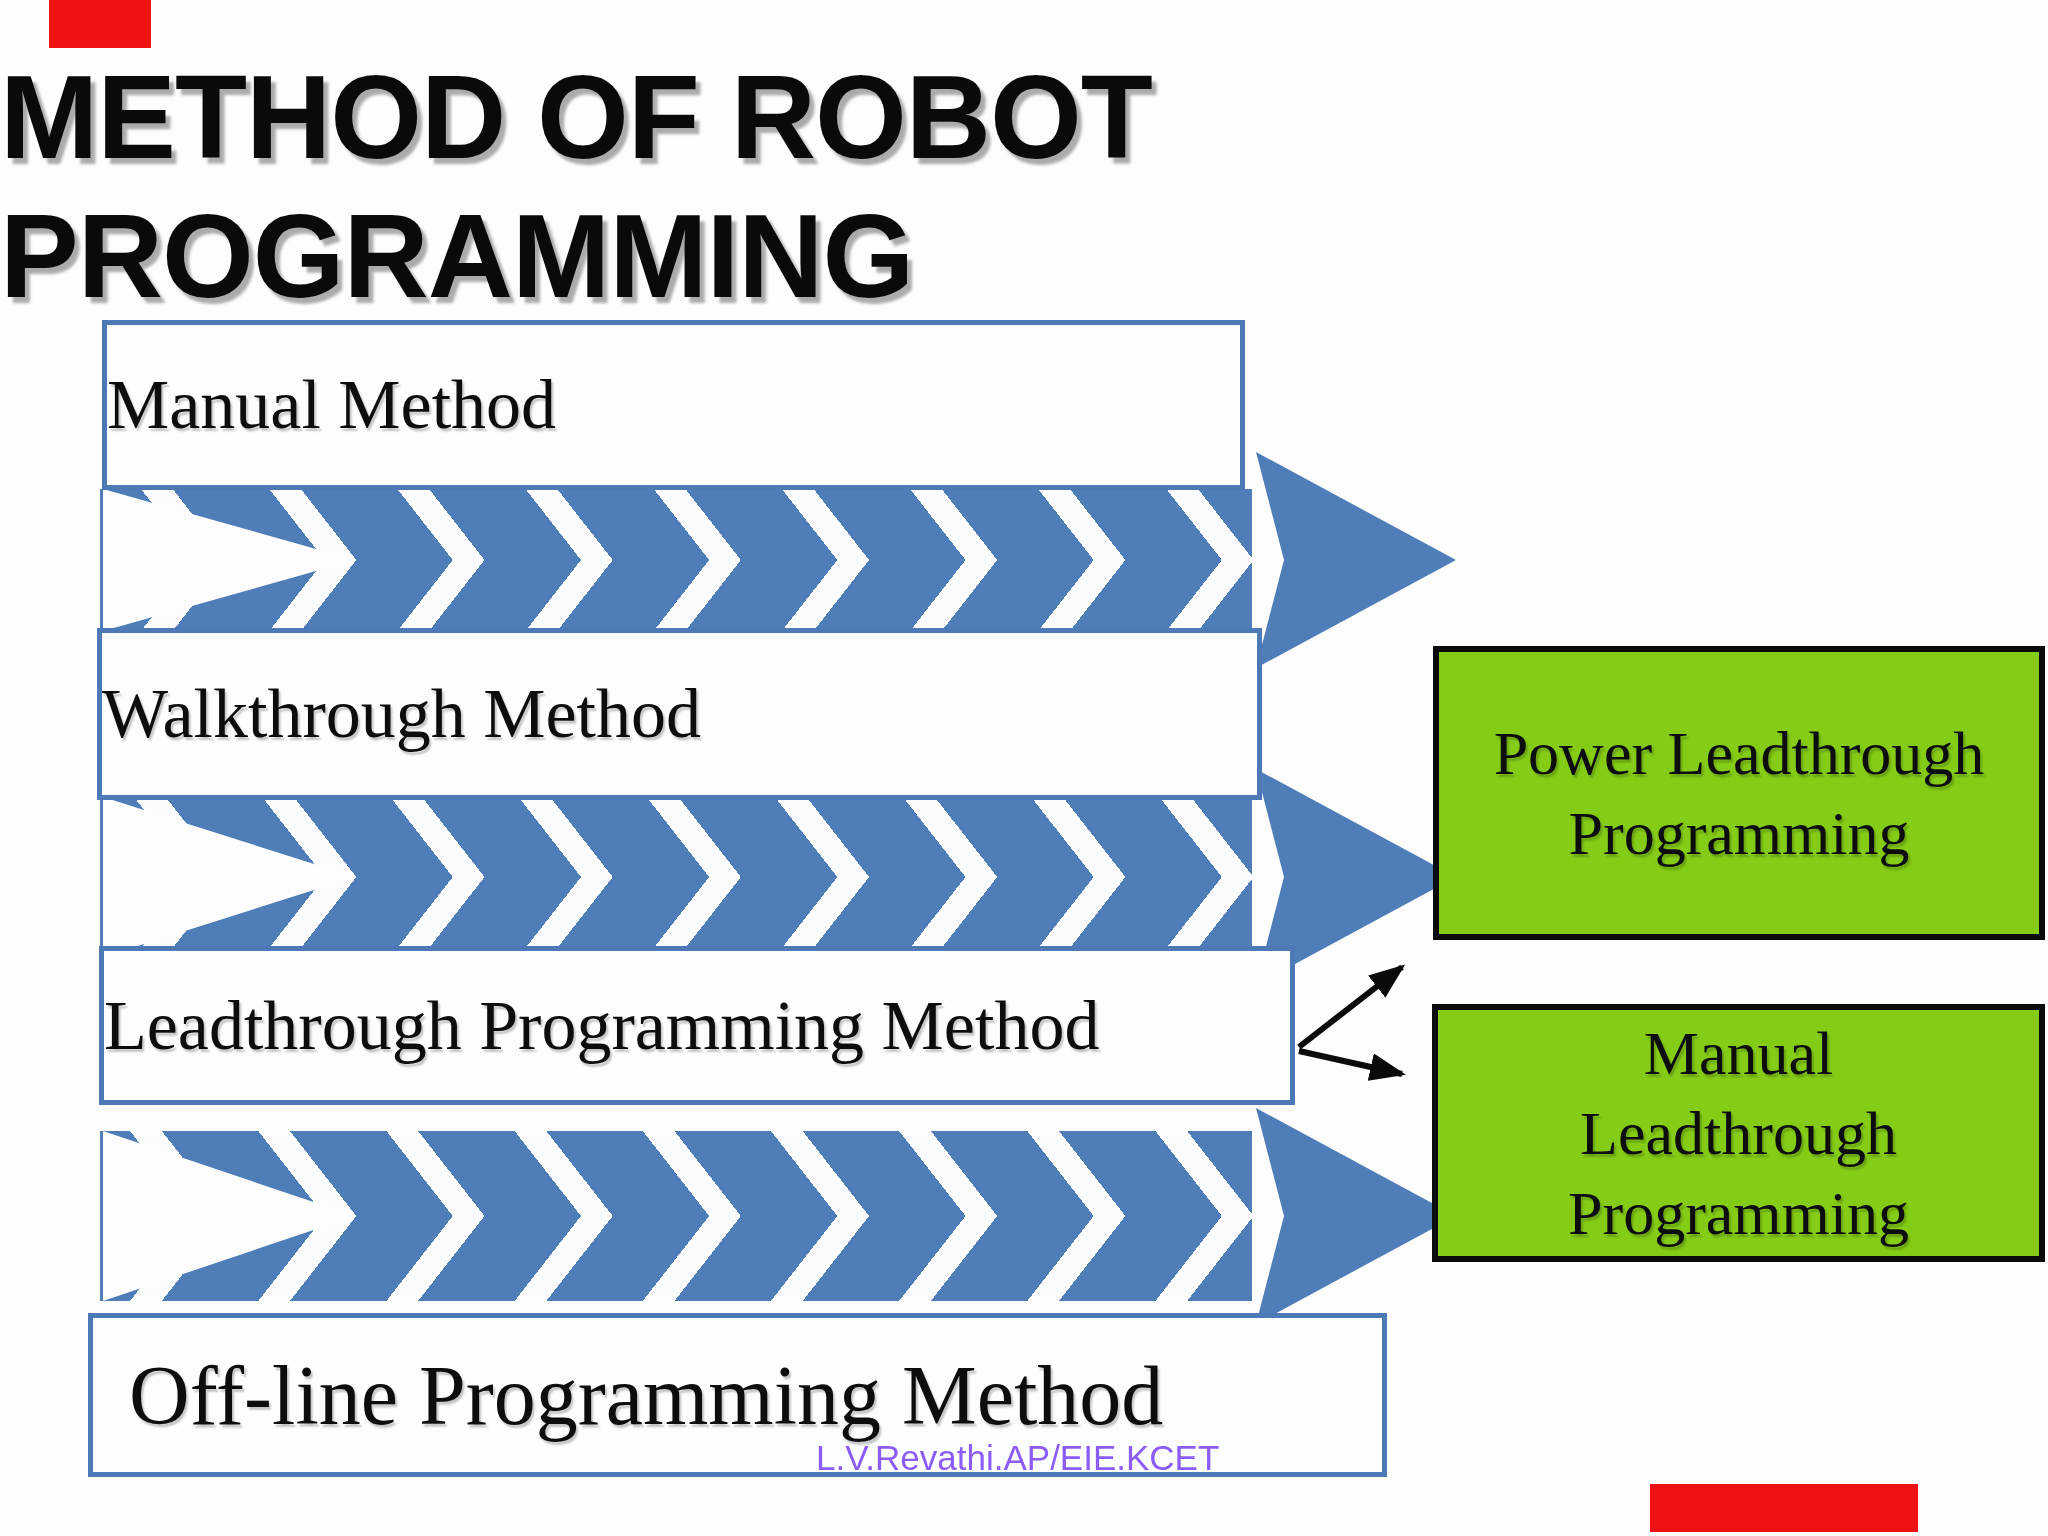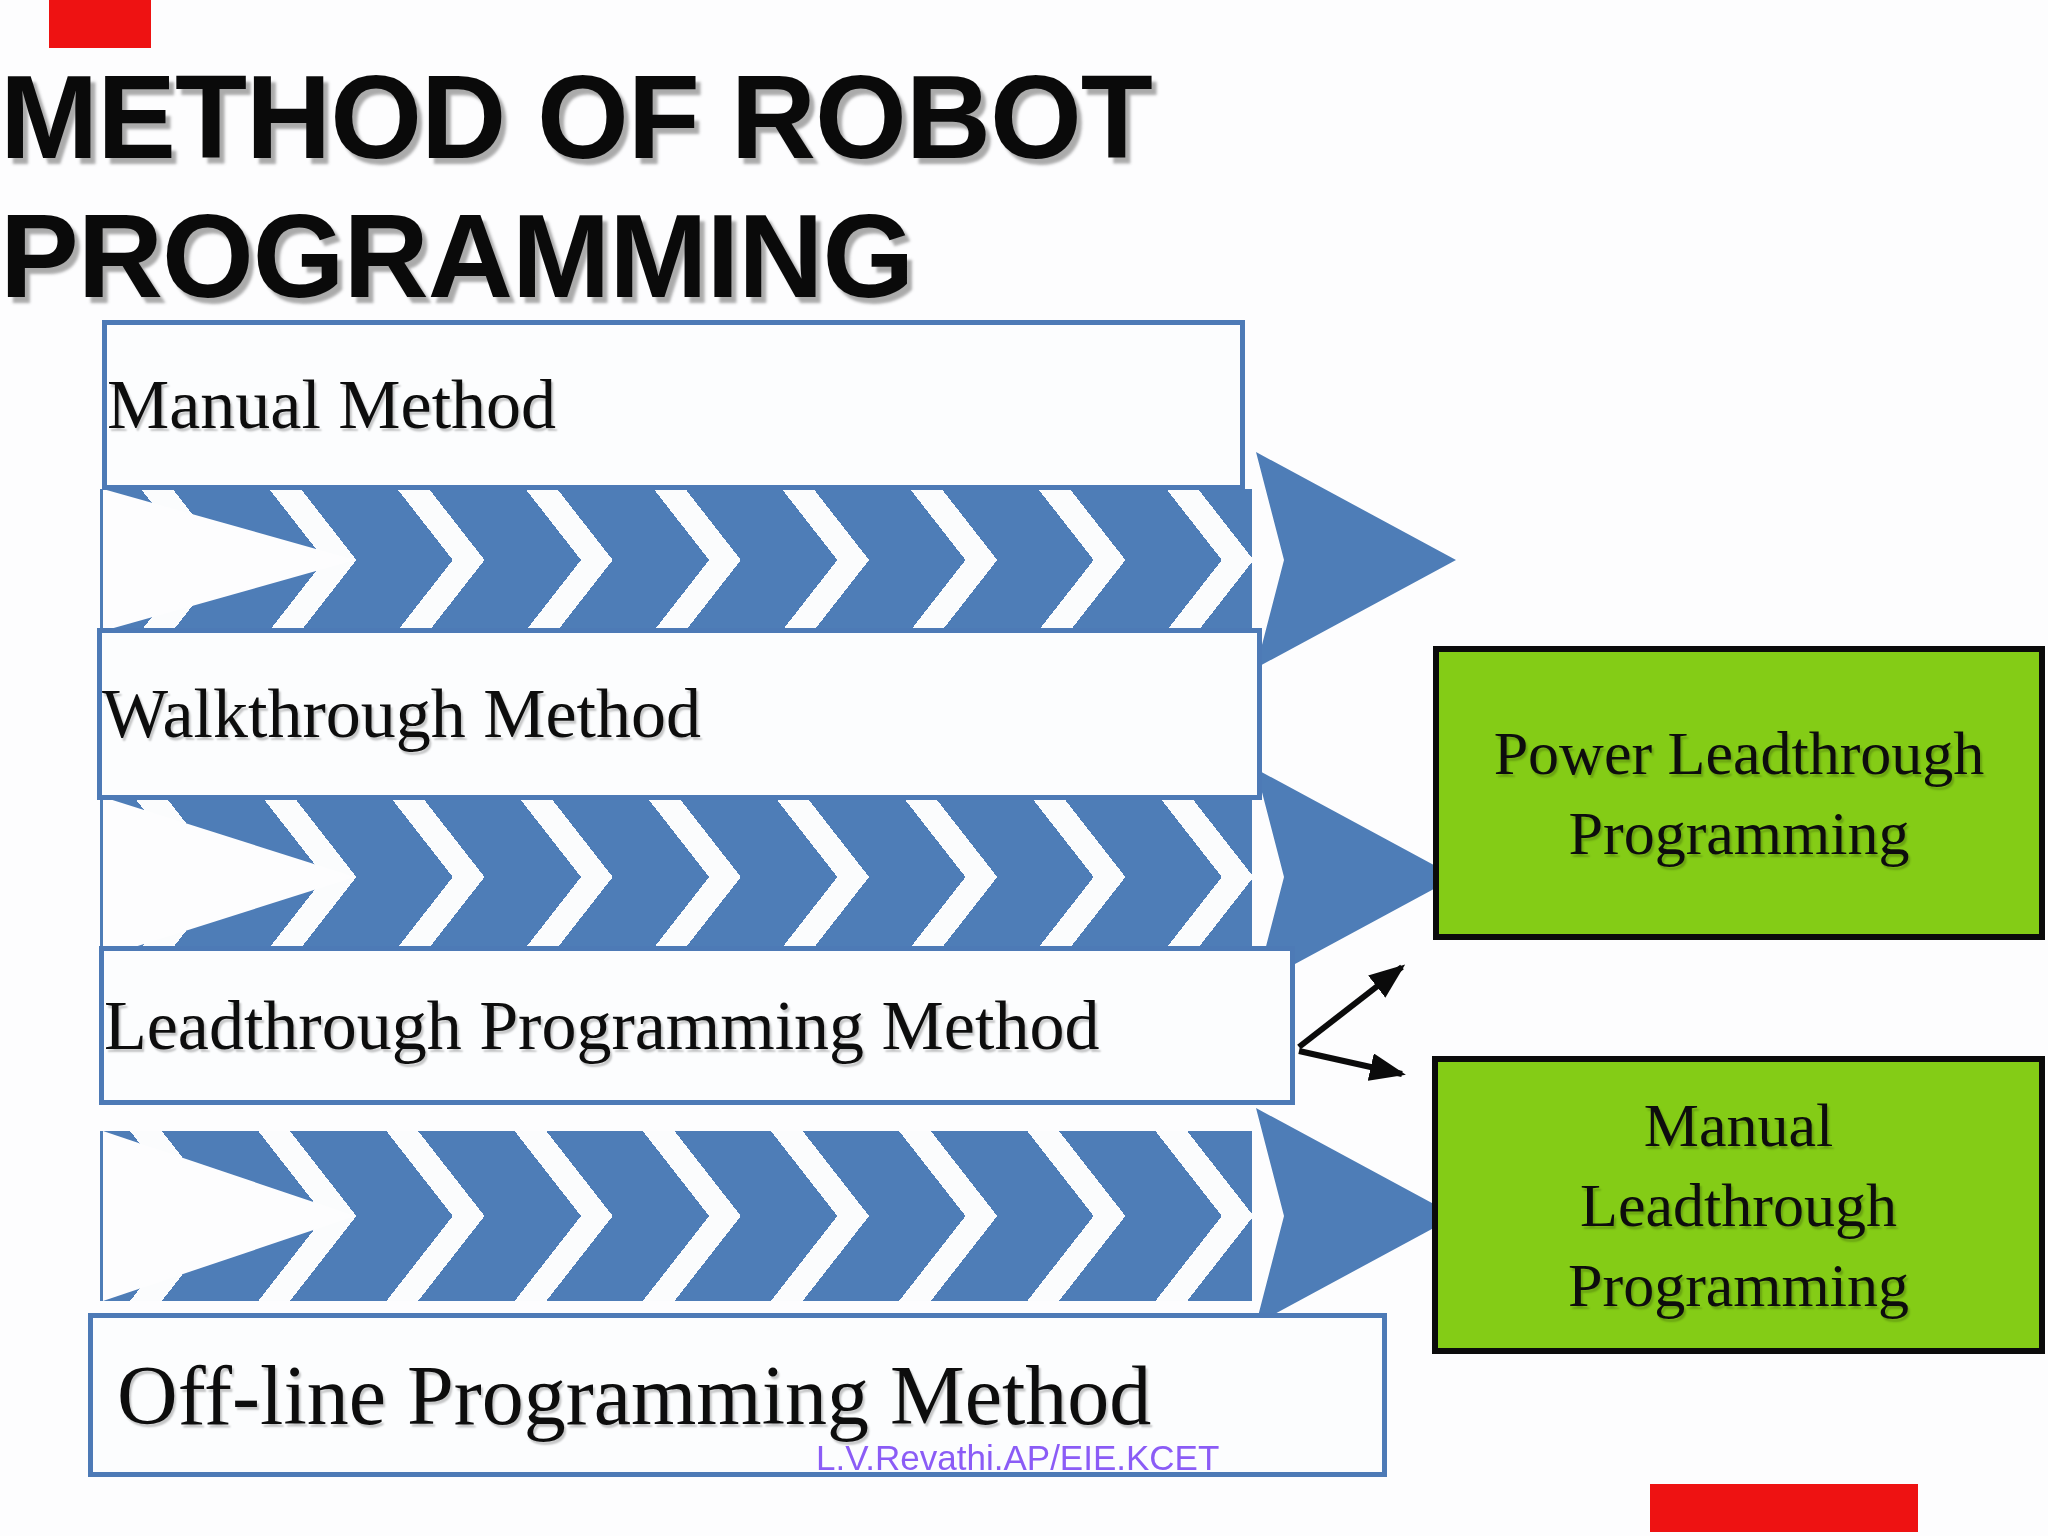--- a/index.html
+++ b/index.html
@@ -105,7 +105,7 @@
     <span>Power Leadthrough Programming</span>
   </div>
 
-  <div class="sbox" style="left:1432px;top:1056px;width:613px;height:298px;padding:0 48px;">
+  <div class="sbox" style="left:1432px;top:1004px;width:613px;height:258px;padding:0 48px;">
     <span>Manual Leadthrough Programming</span>
   </div>
 

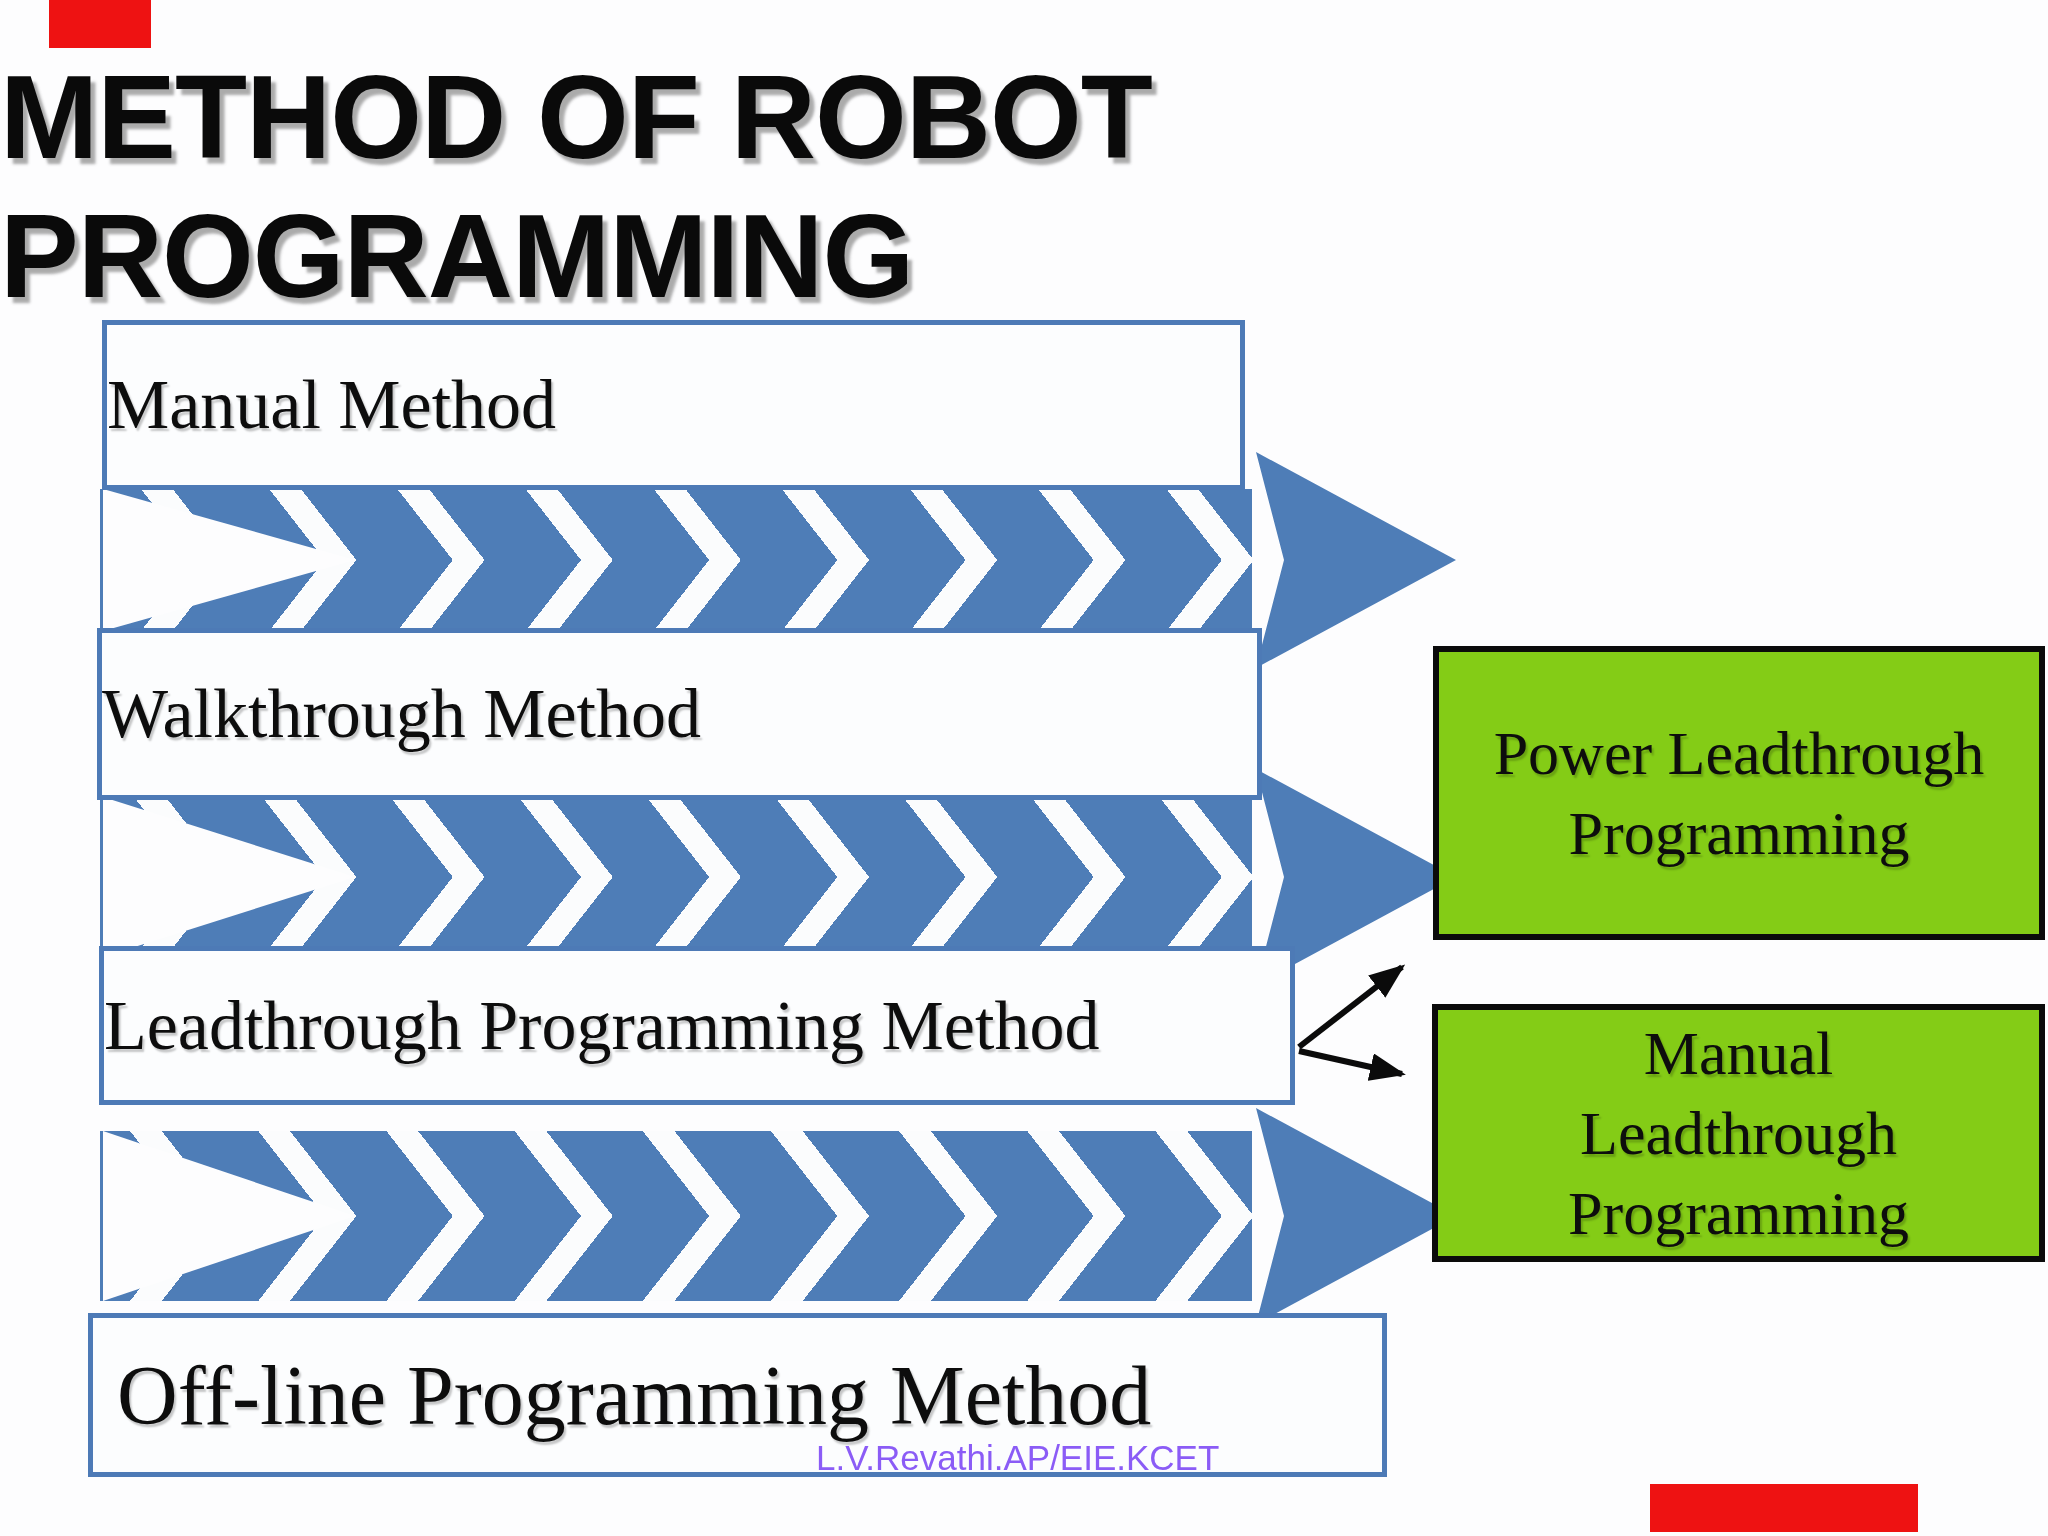--- a/index.html
+++ b/index.html
@@ -97,7 +97,7 @@
     <span>Leadthrough Programming Method</span>
   </div>
 
-  <div class="pbox" style="left:88px;top:1313px;width:1299px;height:164px;font-size:84px;padding-left:24px;">
+  <div class="pbox" style="left:88px;top:1313px;width:1299px;height:164px;font-size:84px;padding-left:36px;">
     <span>Off-line Programming Method</span>
   </div>
 

